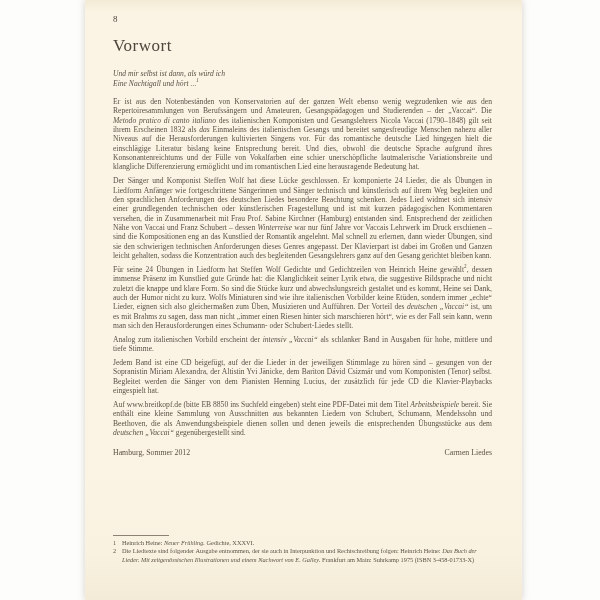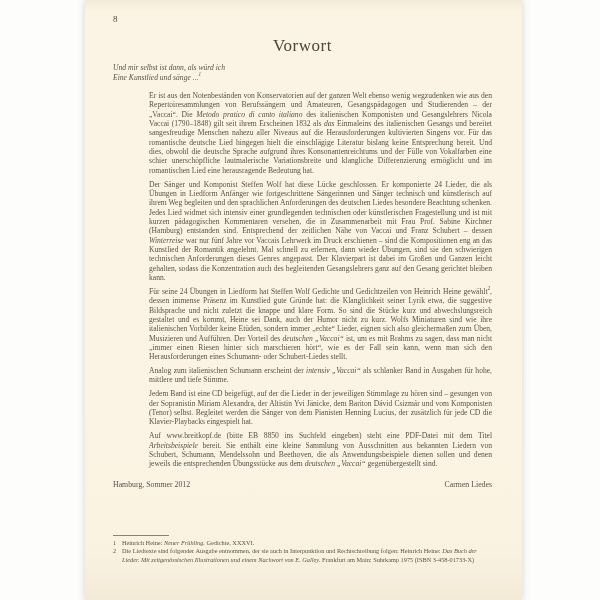--- a/index.html
+++ b/index.html
@@ -37,7 +37,6 @@
     font-size: 17px;
     line-height: 18px;
     font-weight: normal;
-    text-align: center;
     letter-spacing: 0.5px;
     color: var(--ink-dark, #4e453c);
   }

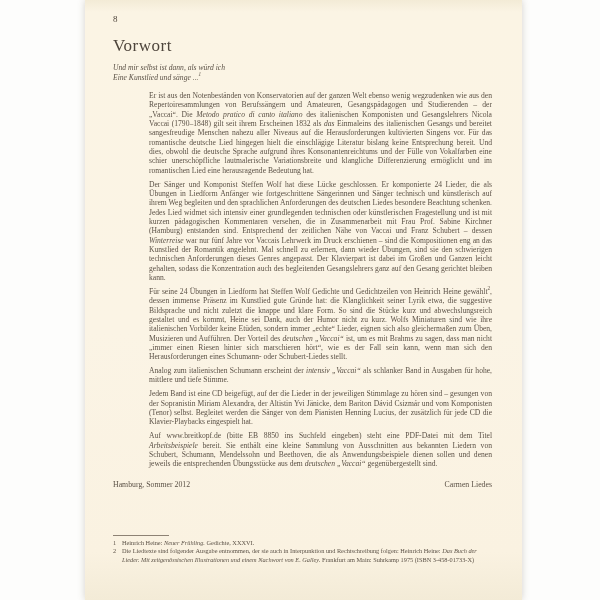--- a/index.html
+++ b/index.html
@@ -41,7 +41,7 @@
     color: var(--ink-dark, #4e453c);
   }
   .epigraph {
-    margin-top: 8px;
+    margin-top: 14px;
     font-size: 7.6px;
     line-height: 9.5px;
     font-style: italic;

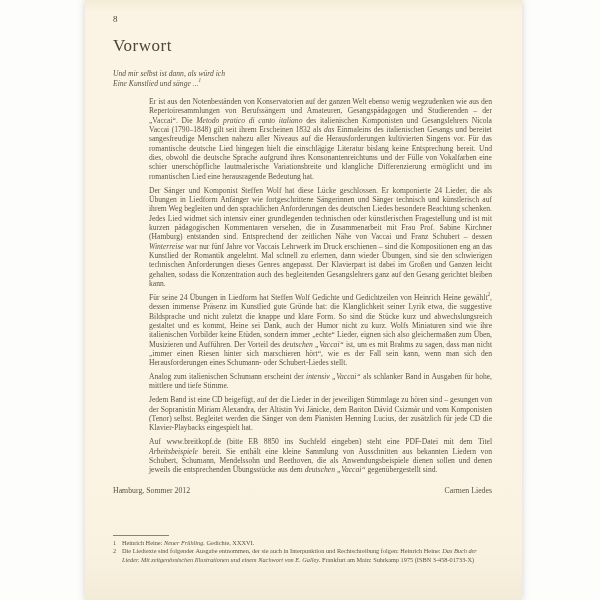--- a/index.html
+++ b/index.html
@@ -100,7 +100,7 @@
     <h1 class="title">Vorwort</h1>
     <div class="epigraph" id="epigraph">
         <div><span class="it">Und mir selbst ist dann, als würd ich</span></div>
-        <div><span class="it">Eine Kunstlied und sänge ...</span><sup class="mark">1</sup></div>
+        <div><span class="it">Eine Nachtigall und hört ...</span><sup class="mark">1</sup></div>
       </div>
     <div class="body" id="paragraphs">
         <p><span>Er ist aus den Notenbeständen von Konservatorien auf der ganzen Welt ebenso wenig wegzudenken wie aus den Repertoiresammlungen von Berufssängern und Amateuren, Gesangspädagogen und Studierenden – der „Vaccai“. Die </span><span class="it">Metodo pratico di canto italiano</span><span> des italienischen Komponisten und Gesangslehrers Nicola Vaccai (1790–1848) gilt seit ihrem Erscheinen 1832 als </span><span class="it">das</span><span> Einmaleins des italienischen Gesangs und bereitet sangesfreudige Menschen nahezu aller Niveaus auf die Herausforderungen kultivierten Singens vor. Für das romantische deutsche Lied hingegen hielt die einschlägige Literatur bislang keine Entsprechung bereit. Und dies, obwohl die deutsche Sprache aufgrund ihres Konsonantenreichtums und der Fülle von Vokalfarben eine schier unerschöpfliche lautmalerische Variationsbreite und klangliche Differenzierung ermöglicht und im romantischen Lied eine herausragende Bedeutung hat.</span></p>

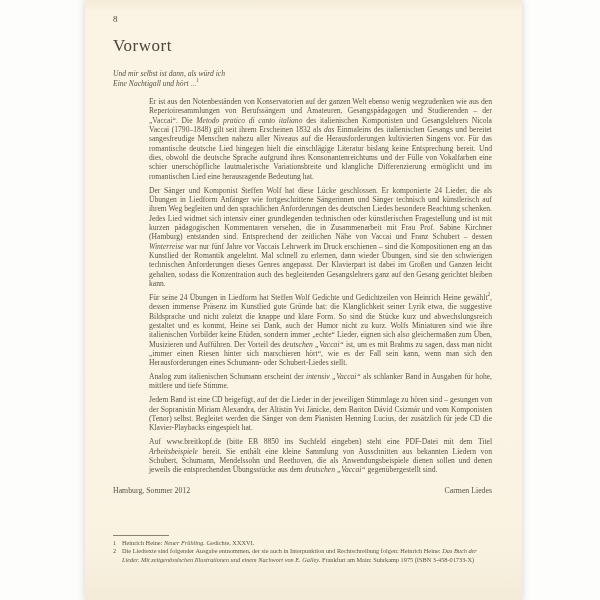--- a/index.html
+++ b/index.html
@@ -46,7 +46,7 @@
     line-height: 9.5px;
     font-style: italic;
   }
-  .body { margin-top: 9px; margin-left: 36px; }
+  .body { margin-top: 9px; }
   .body p {
     margin: 0 0 4.5px 0;
     font-size: 7.6px;

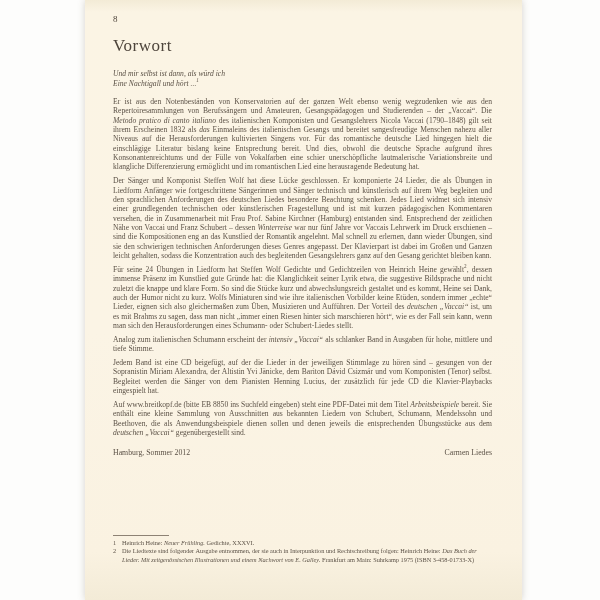--- a/index.html
+++ b/index.html
@@ -106,7 +106,7 @@
         <p><span>Er ist aus den Notenbeständen von Konservatorien auf der ganzen Welt ebenso wenig wegzudenken wie aus den Repertoiresammlungen von Berufssängern und Amateuren, Gesangspädagogen und Studierenden – der „Vaccai“. Die </span><span class="it">Metodo pratico di canto italiano</span><span> des italienischen Komponisten und Gesangslehrers Nicola Vaccai (1790–1848) gilt seit ihrem Erscheinen 1832 als </span><span class="it">das</span><span> Einmaleins des italienischen Gesangs und bereitet sangesfreudige Menschen nahezu aller Niveaus auf die Herausforderungen kultivierten Singens vor. Für das romantische deutsche Lied hingegen hielt die einschlägige Literatur bislang keine Entsprechung bereit. Und dies, obwohl die deutsche Sprache aufgrund ihres Konsonantenreichtums und der Fülle von Vokalfarben eine schier unerschöpfliche lautmalerische Variationsbreite und klangliche Differenzierung ermöglicht und im romantischen Lied eine herausragende Bedeutung hat.</span></p>
         <p><span>Der Sänger und Komponist Steffen Wolf hat diese Lücke geschlossen. Er komponierte 24 Lieder, die als Übungen in Liedform Anfänger wie fortgeschrittene Sängerinnen und Sänger technisch und künstlerisch auf ihrem Weg begleiten und den sprachlichen Anforderungen des deutschen Liedes besondere Beachtung schenken. Jedes Lied widmet sich intensiv einer grundlegenden technischen oder künstlerischen Fragestellung und ist mit kurzen pädagogischen Kommentaren versehen, die in Zusammenarbeit mit Frau Prof. Sabine Kirchner (Hamburg) entstanden sind. Entsprechend der zeitlichen Nähe von Vaccai und Franz Schubert – dessen </span><span class="it">Winterreise</span><span> war nur fünf Jahre vor Vaccais Lehrwerk im Druck erschienen – sind die Kompositionen eng an das Kunstlied der Romantik angelehnt. Mal schnell zu erlernen, dann wieder Übungen, sind sie den schwierigen technischen Anforderungen dieses Genres angepasst. Der Klavierpart ist dabei im Großen und Ganzen leicht gehalten, sodass die Konzentration auch des begleitenden Gesangslehrers ganz auf den Gesang gerichtet bleiben kann.</span></p>
         <p><span>Für seine 24 Übungen in Liedform hat Steffen Wolf Gedichte und Gedichtzeilen von Heinrich Heine gewählt</span><sup class="mark">2</sup><span>, dessen immense Präsenz im Kunstlied gute Gründe hat: die Klanglichkeit seiner Lyrik etwa, die suggestive Bildsprache und nicht zuletzt die knappe und klare Form. So sind die Stücke kurz und abwechslungsreich gestaltet und es kommt, Heine sei Dank, auch der Humor nicht zu kurz. Wolfs Miniaturen sind wie ihre italienischen Vorbilder keine Etüden, sondern immer „echte“ Lieder, eignen sich also gleichermaßen zum Üben, Musizieren und Aufführen. Der Vorteil des </span><span class="it">deutschen „Vaccai“</span><span> ist, um es mit Brahms zu sagen, dass man nicht „immer einen Riesen hinter sich marschieren hört“, wie es der Fall sein kann, wenn man sich den Herausforderungen eines Schumann- oder Schubert-Liedes stellt.</span></p>
-        <p><span>Analog zum italienischen Schumann erscheint der </span><span class="it">intensiv „Vaccai“</span><span> als schlanker Band in Ausgaben für hohe, mittlere und tiefe Stimme.</span></p>
+        <p><span>Analog zum italienischen Vorbild erscheint der </span><span class="it">intensiv „Vaccai“</span><span> als schlanker Band in Ausgaben für hohe, mittlere und tiefe Stimme.</span></p>
         <p><span>Jedem Band ist eine CD beigefügt, auf der die Lieder in der jeweiligen Stimmlage zu hören sind – gesungen von der Sopranistin Miriam Alexandra, der Altistin Yvi Jänicke, dem Bariton Dávid Csizmár und vom Komponisten (Tenor) selbst. Begleitet werden die Sänger von dem Pianisten Henning Lucius, der zusätzlich für jede CD die Klavier-Playbacks eingespielt hat.</span></p>
         <p><span>Auf www.breitkopf.de (bitte EB 8850 ins Suchfeld eingeben) steht eine PDF-Datei mit dem Titel </span><span class="it">Arbeitsbeispiele</span><span> bereit. Sie enthält eine kleine Sammlung von Ausschnitten aus bekannten Liedern von Schubert, Schumann, Mendelssohn und Beethoven, die als Anwendungsbeispiele dienen sollen und denen jeweils die entsprechenden Übungsstücke aus dem </span><span class="it">deutschen „Vaccai“</span><span> gegenübergestellt sind.</span></p>
       </div>

